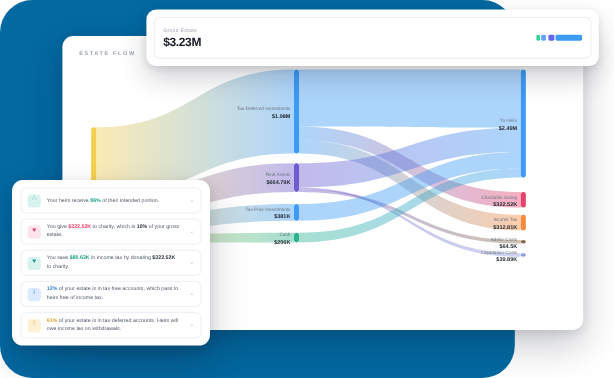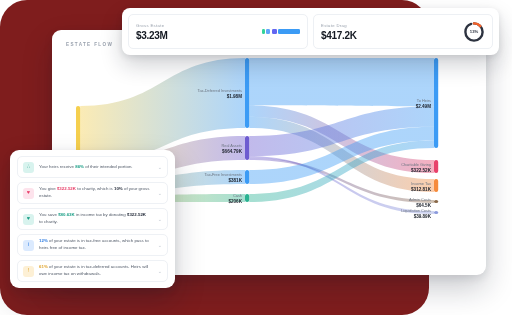--- a/index.html
+++ b/index.html
@@ -9,7 +9,7 @@
     font-family:"Liberation Sans", sans-serif;
     -webkit-font-smoothing:antialiased;
   }
-  #stage{position:relative;width:429px;height:315px;background:#7f1d1d;border-radius:27px;}
+  #stage{position:relative;width:429px;height:315px;background:#0369a1;border-radius:27px;}
 
   
   .main-card{

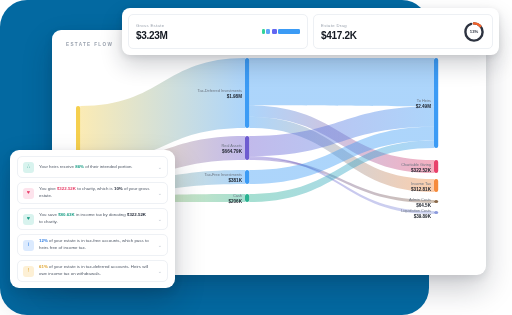--- a/index.html
+++ b/index.html
@@ -202,21 +202,6 @@
           </div>
         </div>
     </div>
-    <div class="kpi">
-      <div class="txt">
-        <div class="lbl">Estate Drag</div>
-        <div class="val">$417.2K</div>
-      </div>
-      <div class="viz">
-        <div class="donut" id="donut1">
-            <svg width="22" height="22" viewBox="0 0 22 22">
-              <circle cx="11" cy="11" r="8.6" fill="none" stroke="#2d3340" stroke-width="2.4" stroke-linecap="round" stroke-dasharray="50.79327002323977 54.03539364174444"></circle>
-              <circle cx="11" cy="11" r="8.6" fill="none" stroke="#f4622a" stroke-width="2.4" stroke-linecap="round" stroke-dasharray="7.0246011734267775 54.03539364174444"></circle>
-            </svg>
-          <div class="pct">13%</div>
-        </div>
-      </div>
-    </div>
   </div>
 
   <div class="insights" id="insights">

